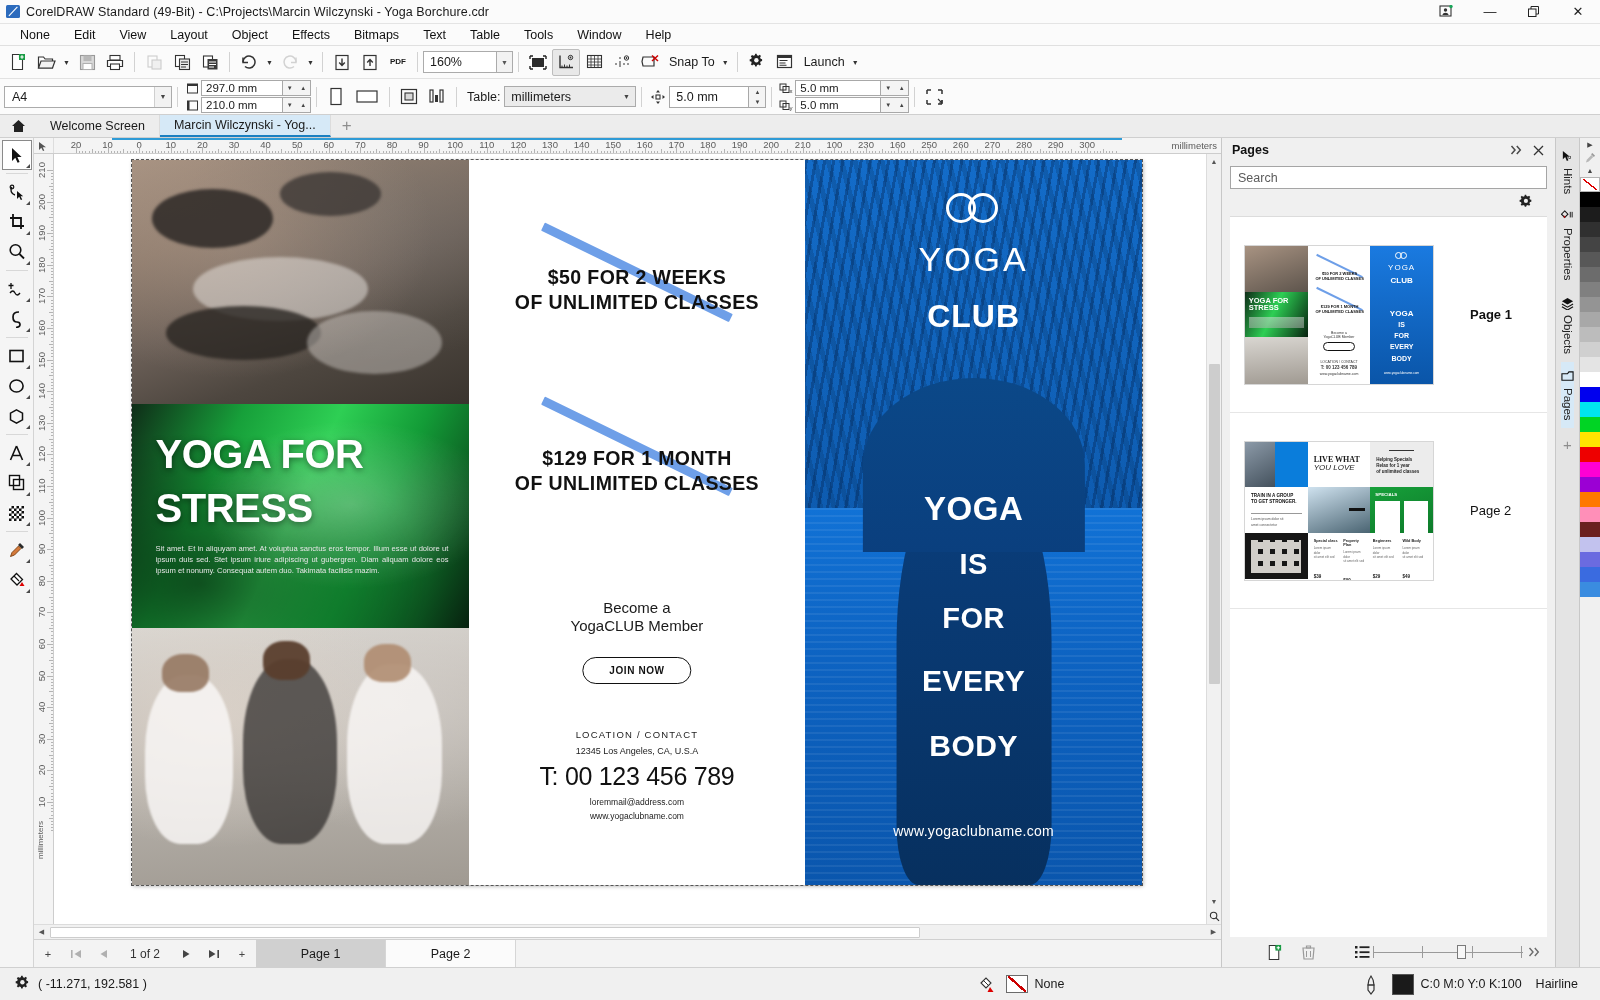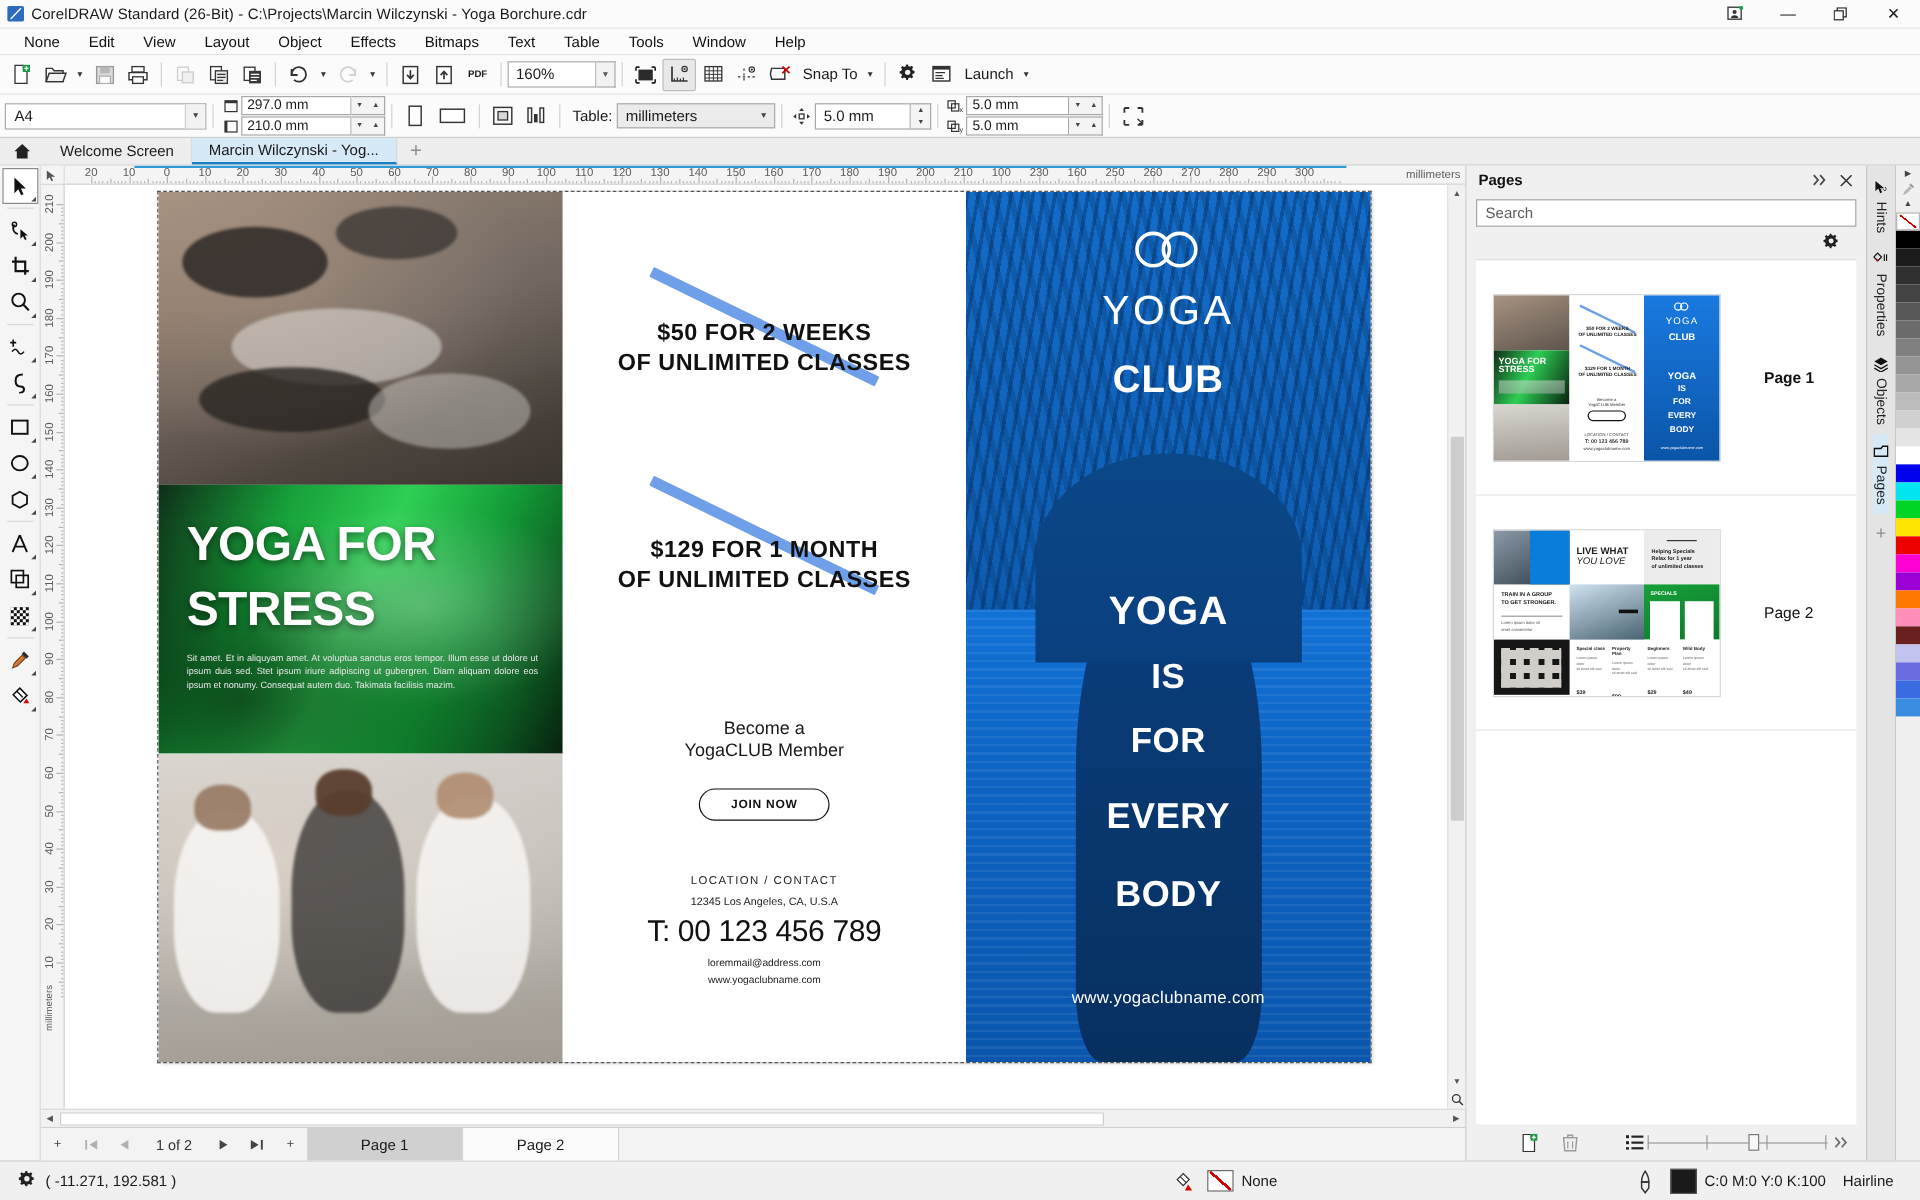--- a/index.html
+++ b/index.html
@@ -291,7 +291,7 @@
           <path d="M2.5 11.5 L11 2.5 L11.8 3.3 L3.3 12.3 Z" fill="#fff"></path>
         </svg>
     </div>
-    <div class="tb-title">CorelDRAW Standard (26-Bit) - C:\Projects\Marcin Wilczynski - Yoga Borchure.cdr</div>
+    <div class="tb-title">CorelDRAW Standard (49-Bit) - C:\Projects\Marcin Wilczynski - Yoga Borchure.cdr</div>
     <div class="tb-spacer"></div>
     <div class="tb-btns">
       <div class="tb-btn">

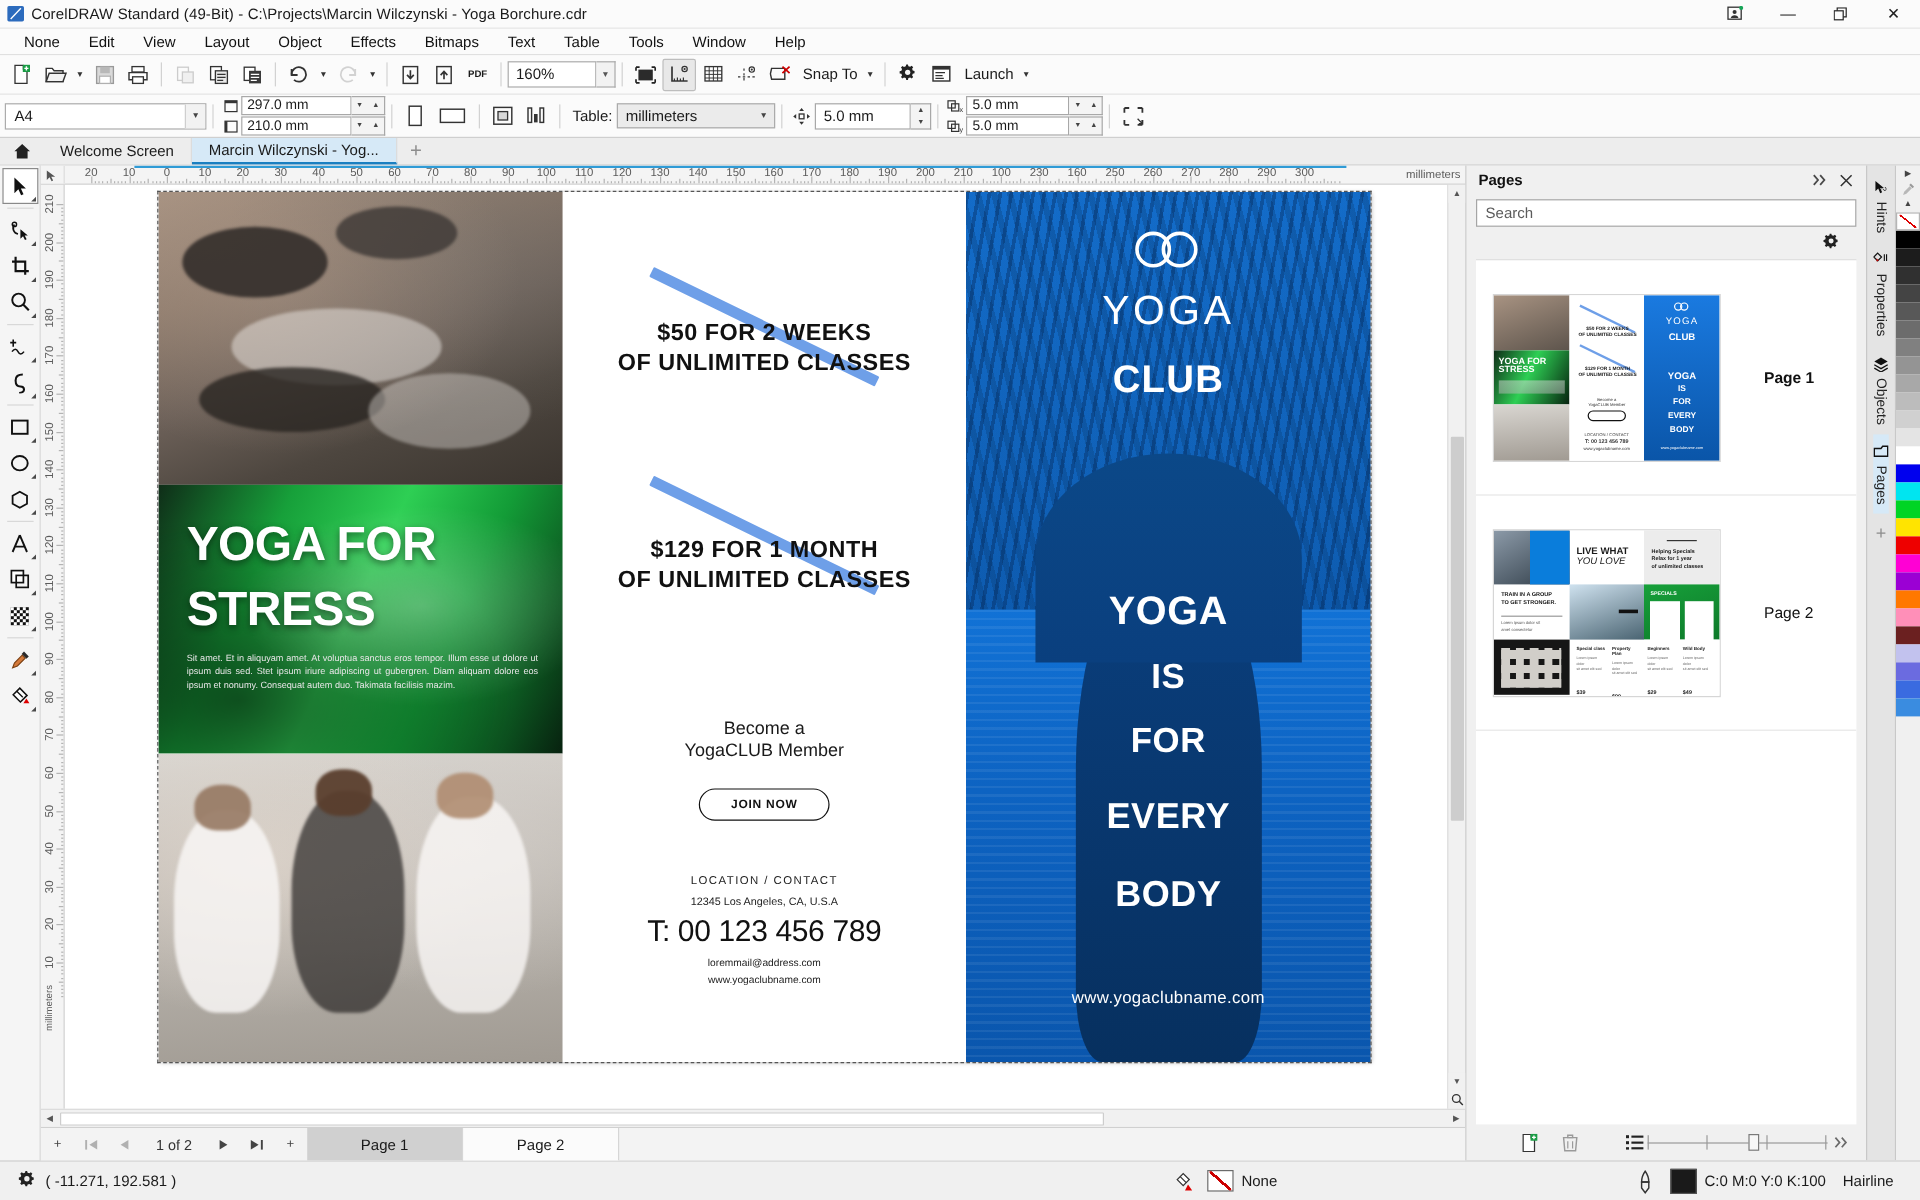--- a/index.html
+++ b/index.html
@@ -56,7 +56,7 @@
   .spingrp { display:flex; flex-direction:column; gap:1px; }
   .spinrow { display:flex; align-items:center; }
   .spinicon { width:18px; height:16px; display:flex; align-items:center; justify-content:center; }
-  .spinbox { width:92px; height:16px; border:1px solid #a8a8a8; background:#fff;
+  .spinbox { width:82px; height:16px; border:1px solid #a8a8a8; background:#fff;
              display:flex; align-items:center; padding-left:4px; font-size:11.5px; }
   .spinarrows { width:28px; height:16px; border:1px solid #a8a8a8; border-left:none;
                 background:#f4f4f4; display:flex; }

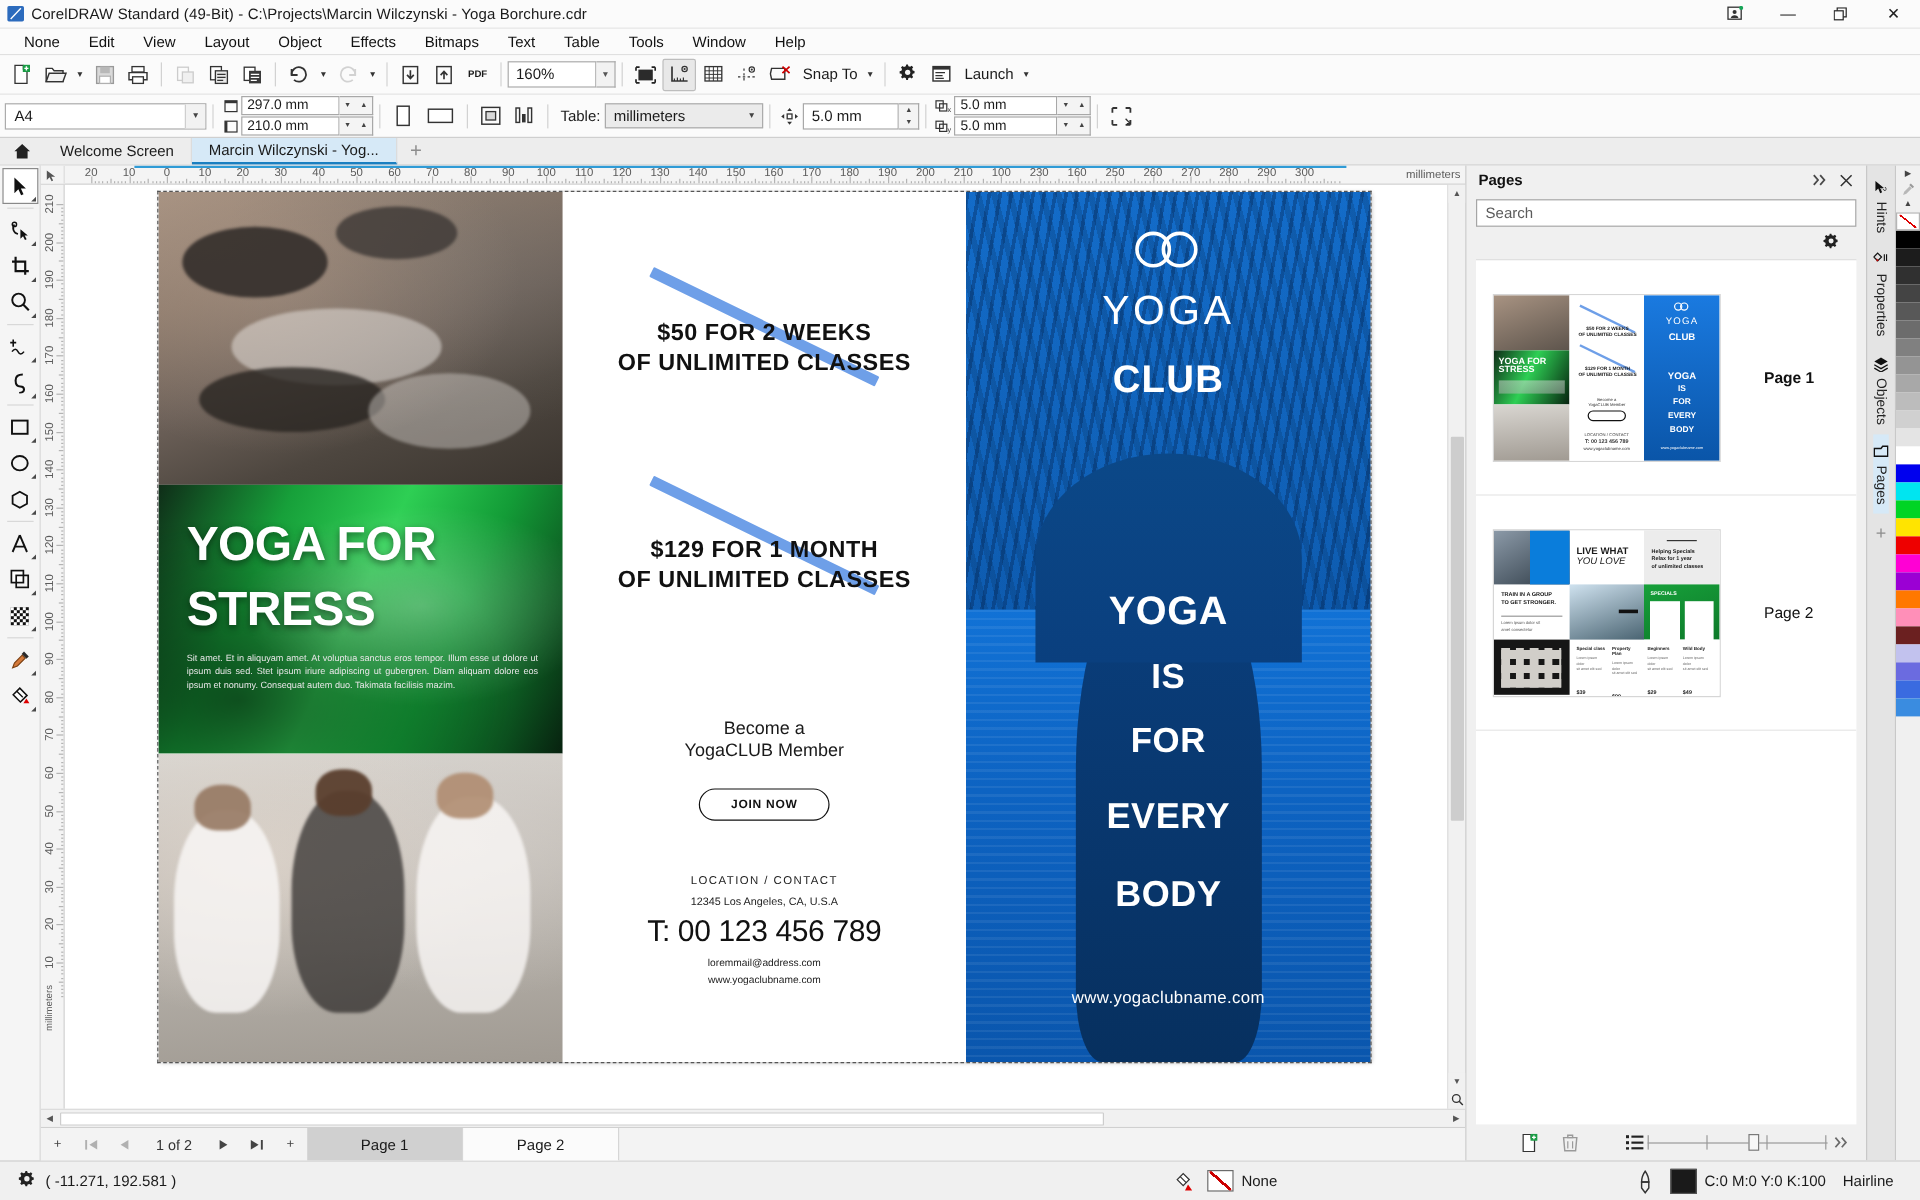--- a/index.html
+++ b/index.html
@@ -1534,7 +1534,7 @@
                 <div style="position:absolute;right:0;top:0;bottom:0;width:52%;background:#0a7ddb"></div>
               </div>
               <div style="width:33.33%;background:#fff;display:flex;flex-direction:column;justify-content:center;padding-left:6px;">
-                <div style="font-size:8px;font-weight:bold;line-height:1;">LIVE WHAT</div>
+                <div style="font-size:8px;font-weight:bold;line-height:1;font-family:Liberation Serif, serif;">LIVE WHAT</div>
                 <div style="font-size:8px;font-style:italic;line-height:1.1;">YOU LOVE</div>
               </div>
               <div style="width:33.34%;background:#ececec;padding:8px 6px;">

